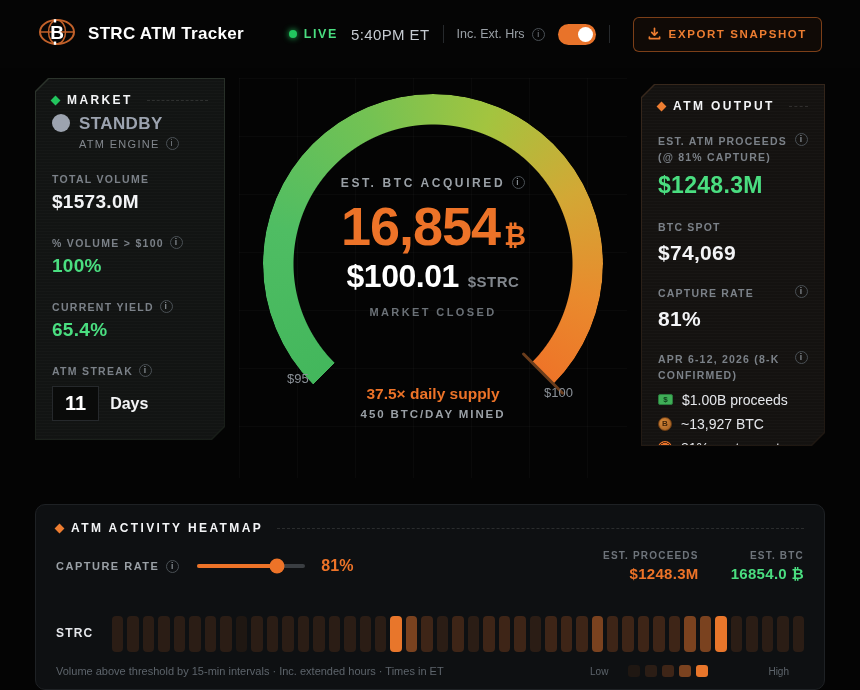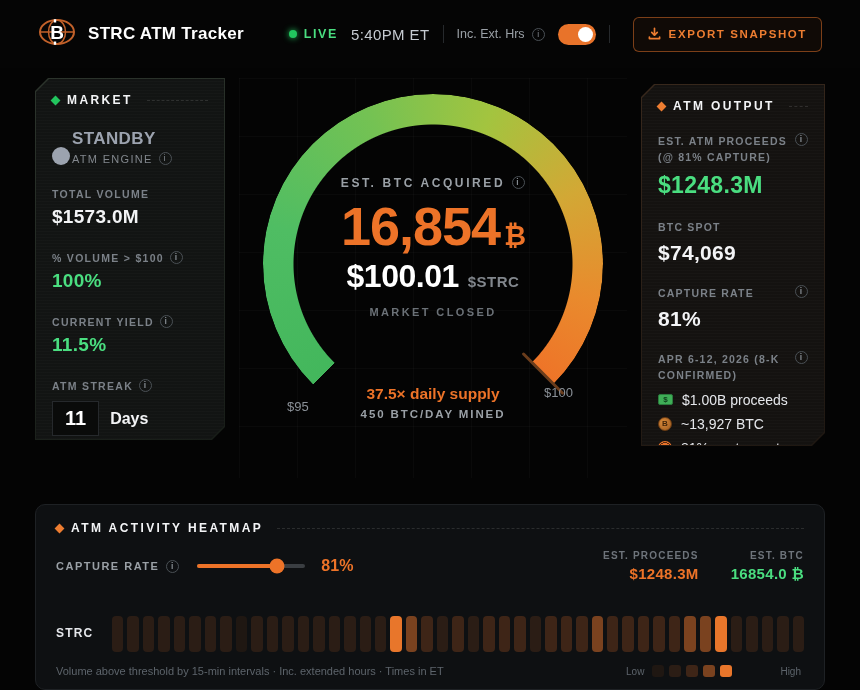--- a/index.html
+++ b/index.html
@@ -43,7 +43,7 @@
         line-height:1;box-sizing:border-box;flex:0 0 auto;cursor:pointer;}
   .info::before{content:"i";}
 
-  .status-row{display:flex;align-items:flex-end;gap:2px;margin-top:22px;}
+  .status-row{display:flex;align-items:flex-start;gap:9px;margin-top:7px;}
   .status-dot{width:18px;height:18px;border-radius:50%;background:#9ca3af;flex:0 0 auto;}
   .status-name{color:#9ca3af;font-weight:bold;font-size:17px;letter-spacing:.4px;}
   .status-sub{display:flex;align-items:center;gap:6px;color:#82878d;font-size:11px;letter-spacing:1.3px;margin-top:3px;}

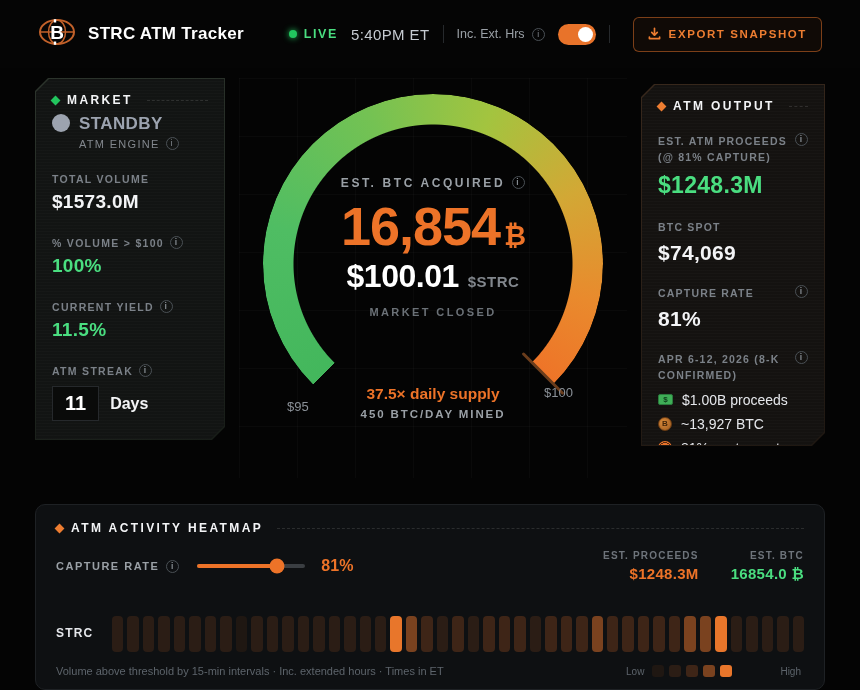--- a/index.html
+++ b/index.html
@@ -215,7 +215,7 @@
                 <span>CURRENT YIELD</span>
                 <span class="info"></span>
               </div>
-              <div class="metric-value green">11.5%</div>
+              <div class="metric-value green">65.4%</div>
             </div>
           </div>
         <div class="metric">

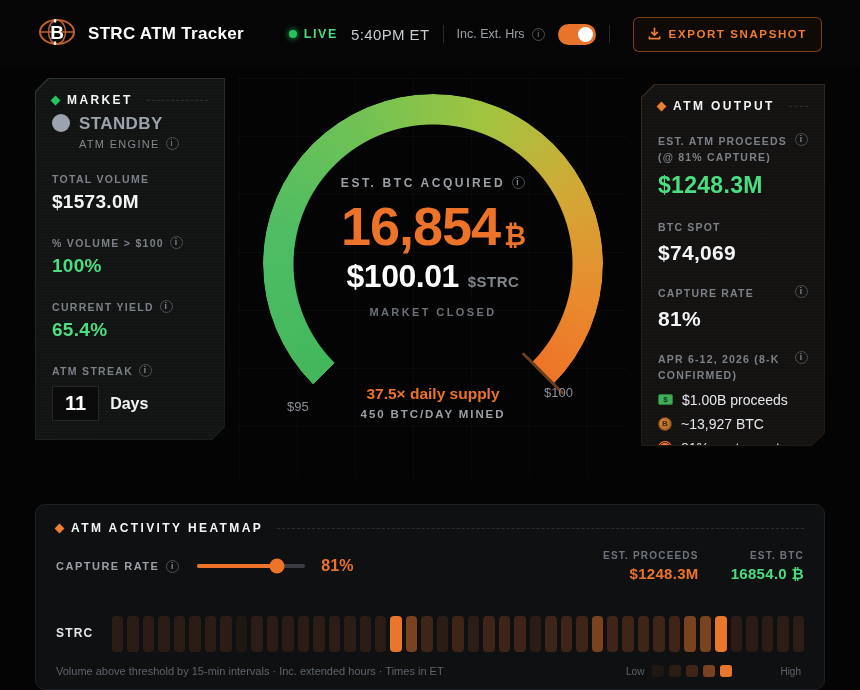--- a/index.html
+++ b/index.html
@@ -78,7 +78,7 @@
   .gc-price{color:#ffffff;font-weight:bold;font-size:32px;letter-spacing:-.5px;}
   .gc-ticker{color:#82878d;font-size:15px;font-weight:bold;letter-spacing:.5px;}
   .gc-status{color:#6b7177;font-size:11px;font-weight:bold;letter-spacing:2.4px;margin-top:11px;}
-  .gauge-min{position:absolute;left:24px;bottom:20px;color:#8a9097;font-size:13px;}
+  .gauge-min{position:absolute;left:24px;bottom:48px;color:#8a9097;font-size:13px;}
   .gauge-max{position:absolute;right:30px;bottom:34px;color:#8a9097;font-size:13px;}
   .supply{position:absolute;left:0;right:0;top:291px;text-align:center;}
   .supply-main{color:#ed7328;font-weight:bold;font-size:15.5px;}

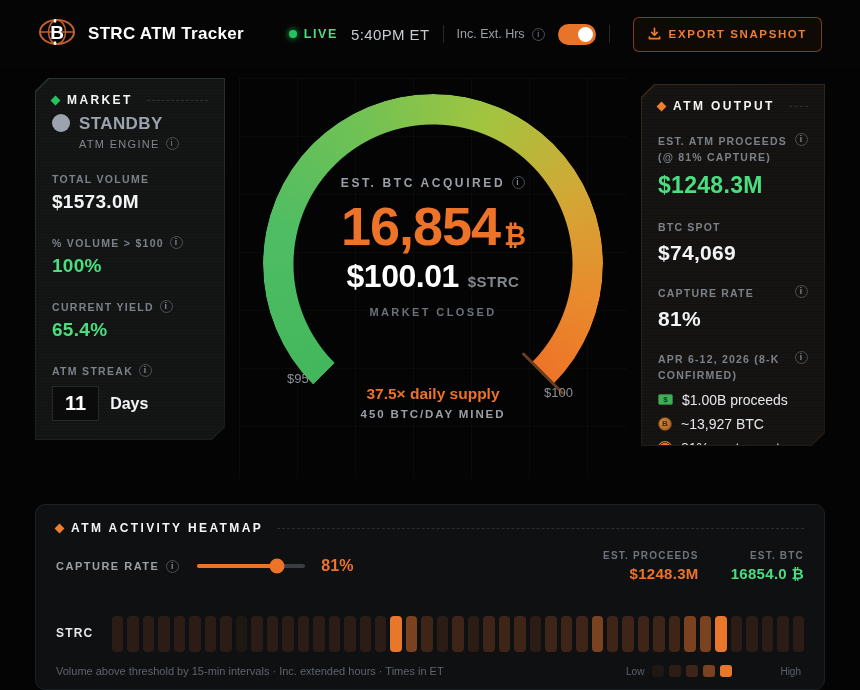--- a/index.html
+++ b/index.html
@@ -127,7 +127,7 @@
   .hp-foot{display:flex;align-items:center;margin-top:13px;}
   .foot-note{color:#5d646b;font-size:11px;}
   .legend{margin-left:auto;display:flex;align-items:center;gap:5px;}
-  .legend-label{color:#5d646b;font-size:10px;margin:0 3px;padding-left:40px;}
+  .legend-label{color:#5d646b;font-size:10px;margin:0 15px;padding-left:40px;}
   .legend-sw{width:12px;height:12px;border-radius:3px;}
 </style>
 </head>

